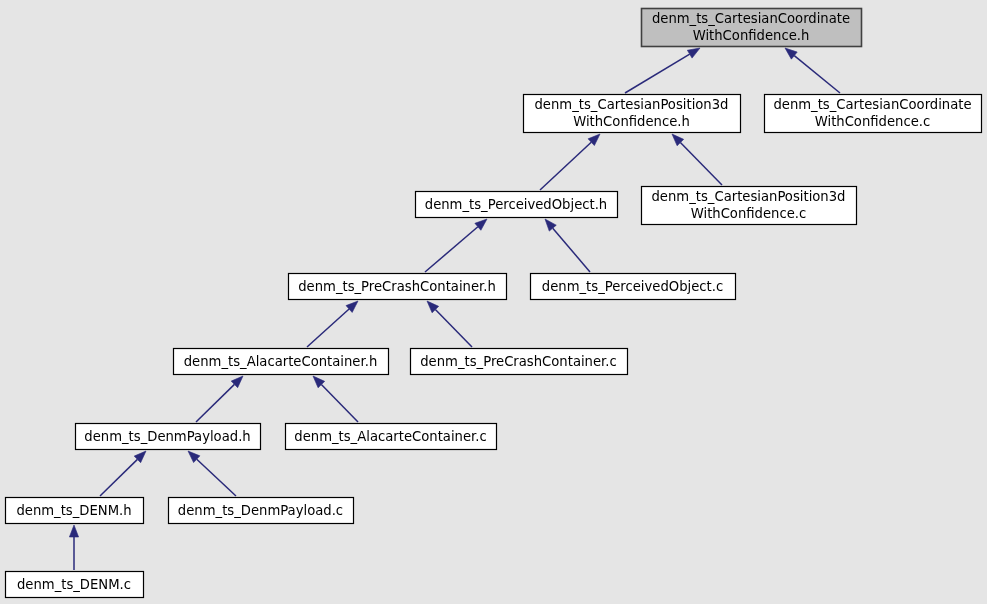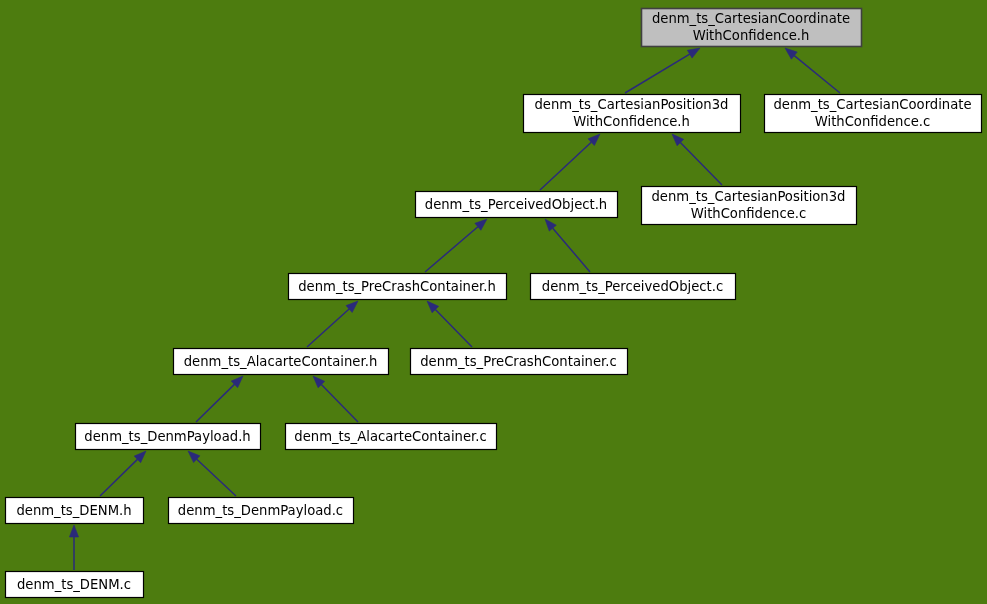--- a/index.html
+++ b/index.html
@@ -12,7 +12,7 @@
     position: relative;
     width: 987px;
     height: 604px;
-    background: #4d7c0f;
+    background: #e5e5e5;
     font-family: "DejaVu Sans", "Liberation Sans", sans-serif;
     overflow: hidden;
   }

